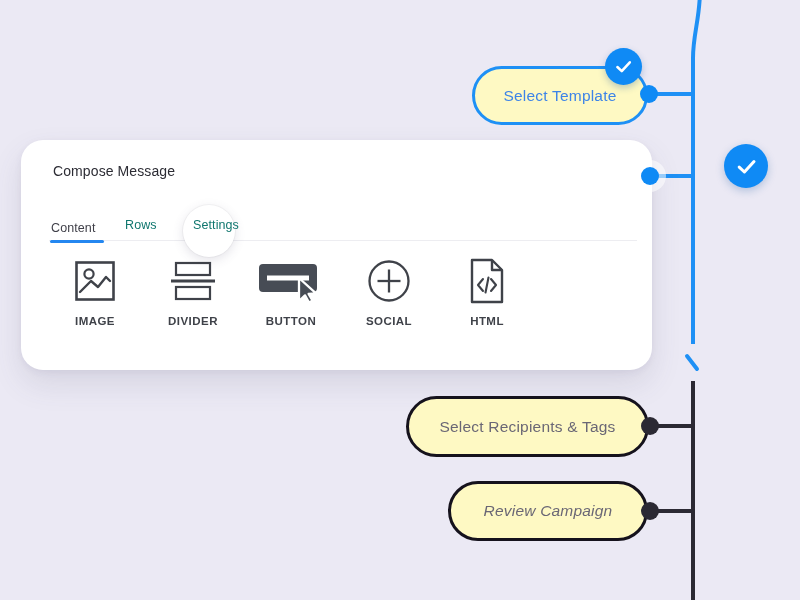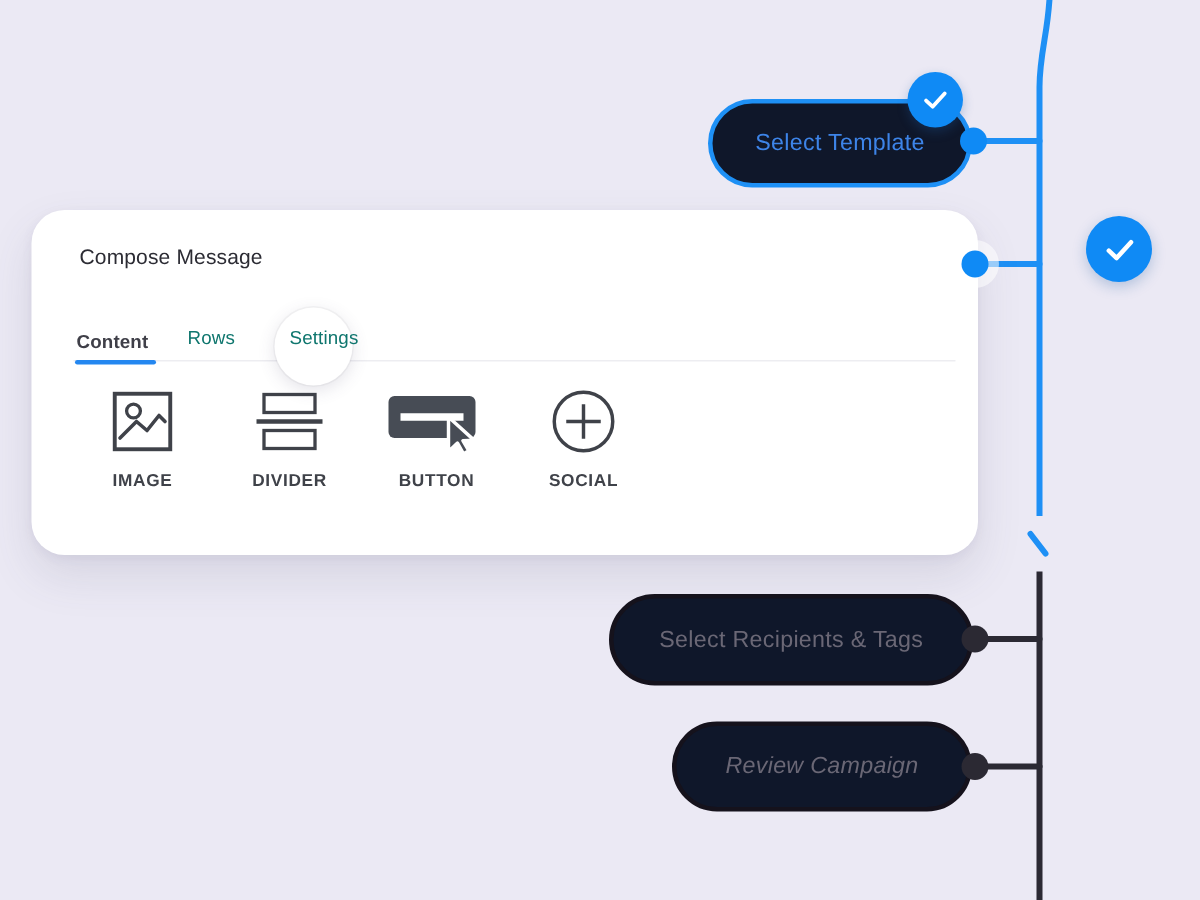--- a/index.html
+++ b/index.html
@@ -39,7 +39,7 @@
     align-items: center;
     justify-content: center;
     border-radius: 999px;
-    background: #0f172a;
+    background: #fef9c3;
     letter-spacing: .2px;
   }
   #pill-select-template {

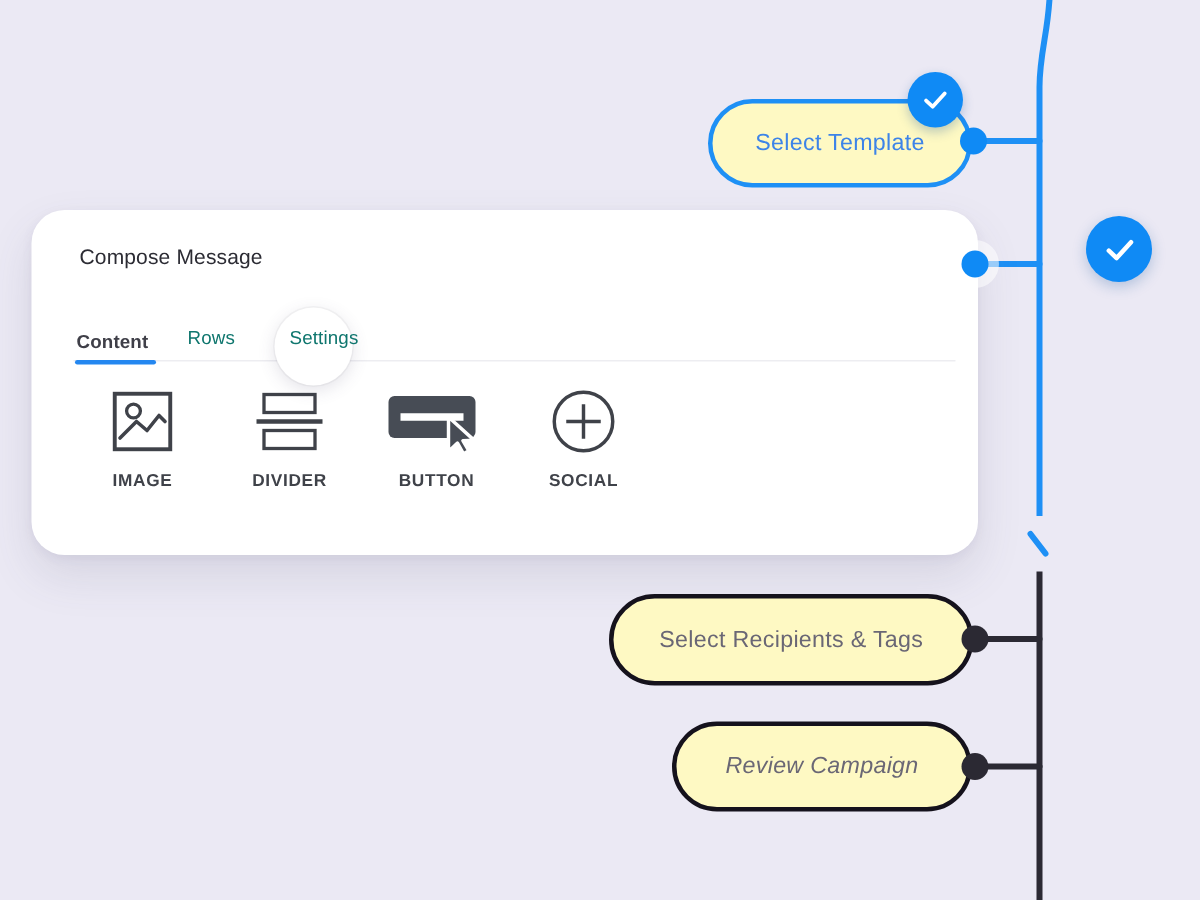--- a/index.html
+++ b/index.html
@@ -144,7 +144,7 @@
   }
   .tab.active { color: #3f3f48; }
   .tab.inactive { color: #0f766e; }
-  #tab-content  { left: 30px; top: 3px; font-weight: bold; }
+  #tab-content  { left: 30px; top: 3px; }
   #tab-rows     { left: 104px; top: 0; }
   #tab-settings { left: 172px; top: 0; }
   #tab-underline {

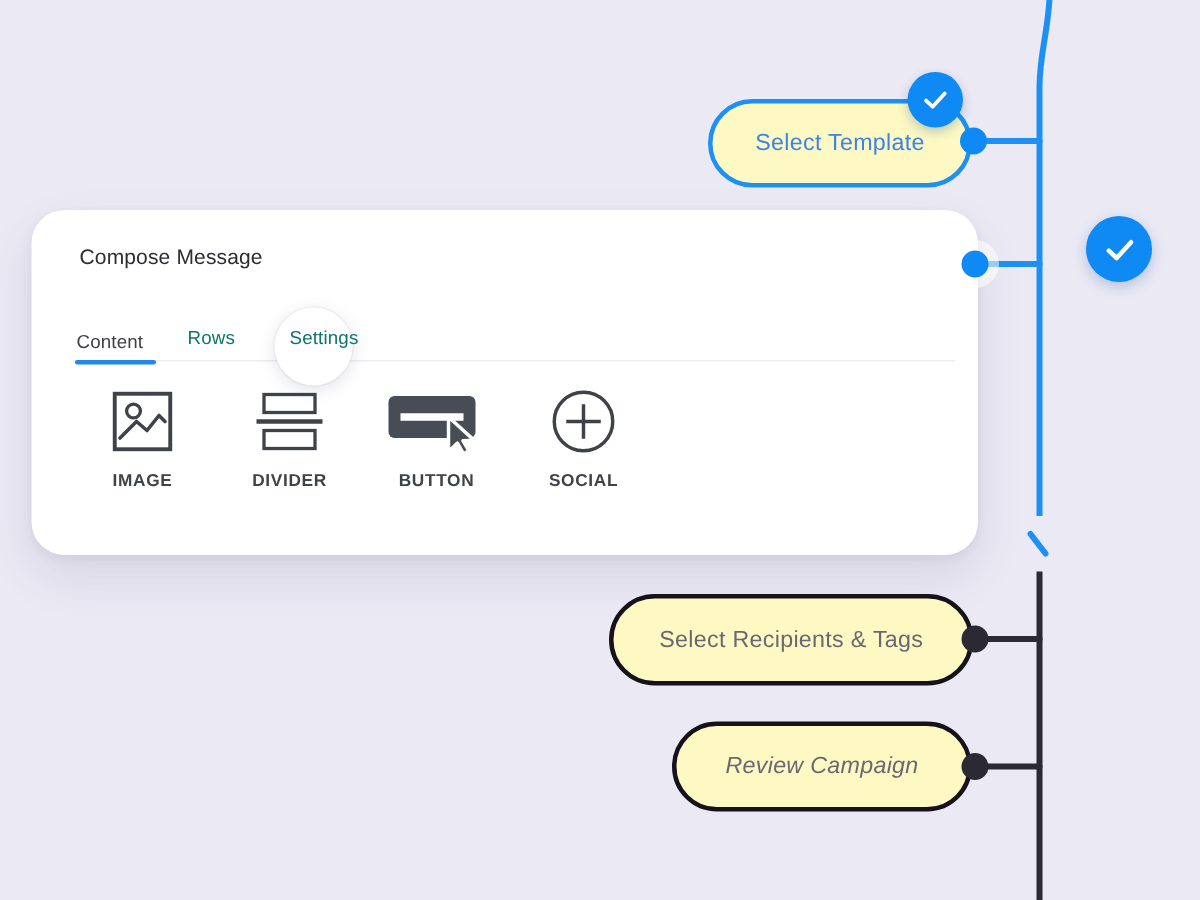--- a/index.html
+++ b/index.html
@@ -302,6 +302,18 @@
         <div class="block-label">SOCIAL</div>
       </div>
 
+      <div class="block-item">
+        <div class="block-icon">
+          <svg width="38" height="46" viewBox="0 0 38 46">
+            <path d="M4 2 L24 2 L34 12 L34 44 L4 44 Z" fill="none" stroke="#3f4249" stroke-width="2.4" stroke-linejoin="round"></path>
+            <path d="M24 2 L24 12 L34 12" fill="none" stroke="#3f4249" stroke-width="2.4" stroke-linejoin="round"></path>
+            <path d="M15 21 L10 27 L15 33" fill="none" stroke="#3f4249" stroke-width="2.1" stroke-linecap="round" stroke-linejoin="round"></path>
+            <path d="M23 21 L28 27 L23 33" fill="none" stroke="#3f4249" stroke-width="2.1" stroke-linecap="round" stroke-linejoin="round"></path>
+            <line x1="20.5" y1="19.5" x2="17.5" y2="34.5" stroke="#3f4249" stroke-width="2.1" stroke-linecap="round"></line>
+          </svg>
+        </div>
+        <div class="block-label">HTML</div>
+      </div>
 
     </div>
   </div>

